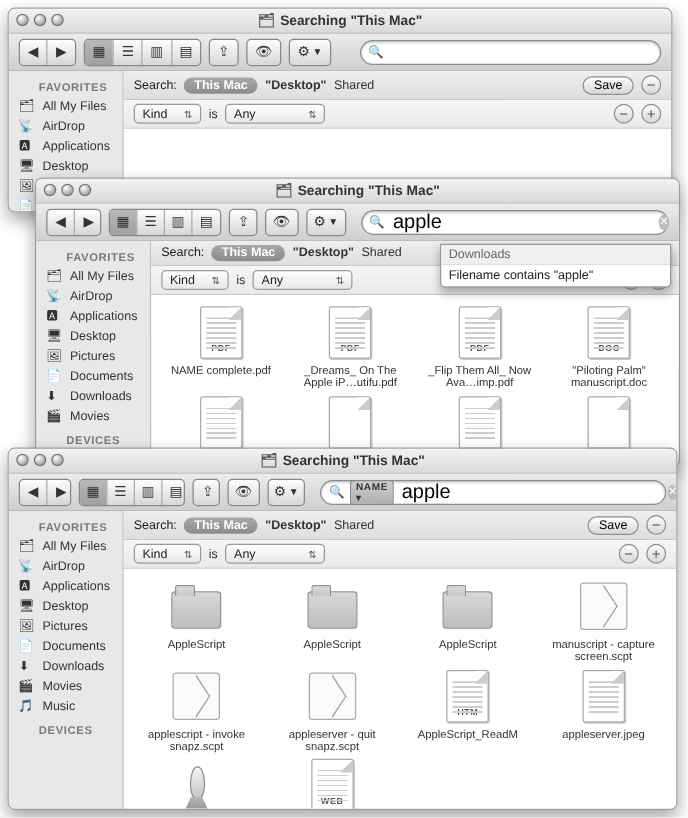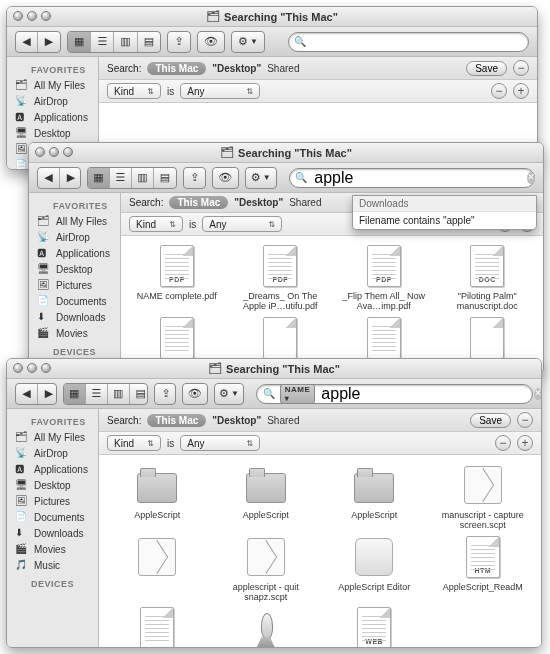--- a/index.html
+++ b/index.html
@@ -606,6 +606,7 @@
             <div class="ficon">
               <div class="script"></div>
             </div>
+            <div class="flabel">applescript - invoke snapz.scpt</div>
           </div>
           <div class="file">
             <div class="ficon">

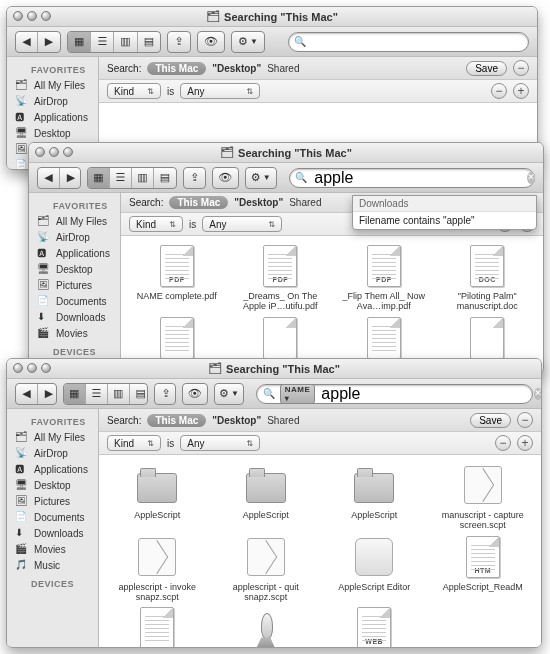--- a/index.html
+++ b/index.html
@@ -612,7 +612,7 @@
             <div class="ficon">
               <div class="script"></div>
             </div>
-            <div class="flabel">applescript - quit snapz.scpt</div>
+            <div class="flabel">appleserver - quit snapz.scpt</div>
           </div>
           <div class="file">
             <div class="ficon">

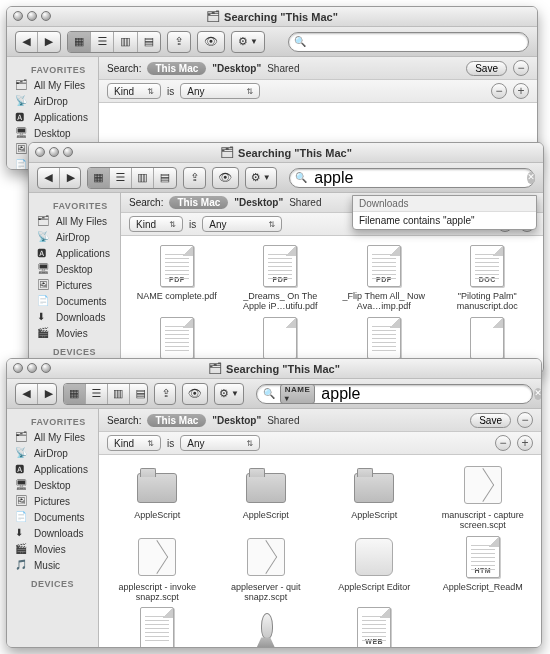--- a/index.html
+++ b/index.html
@@ -616,12 +616,6 @@
           </div>
           <div class="file">
             <div class="ficon">
-              <div class="app"></div>
-            </div>
-            <div class="flabel">AppleScript Editor</div>
-          </div>
-          <div class="file">
-            <div class="ficon">
               <div class="pg lines">
                 <span class="tag">HTM</span>
               </div>

